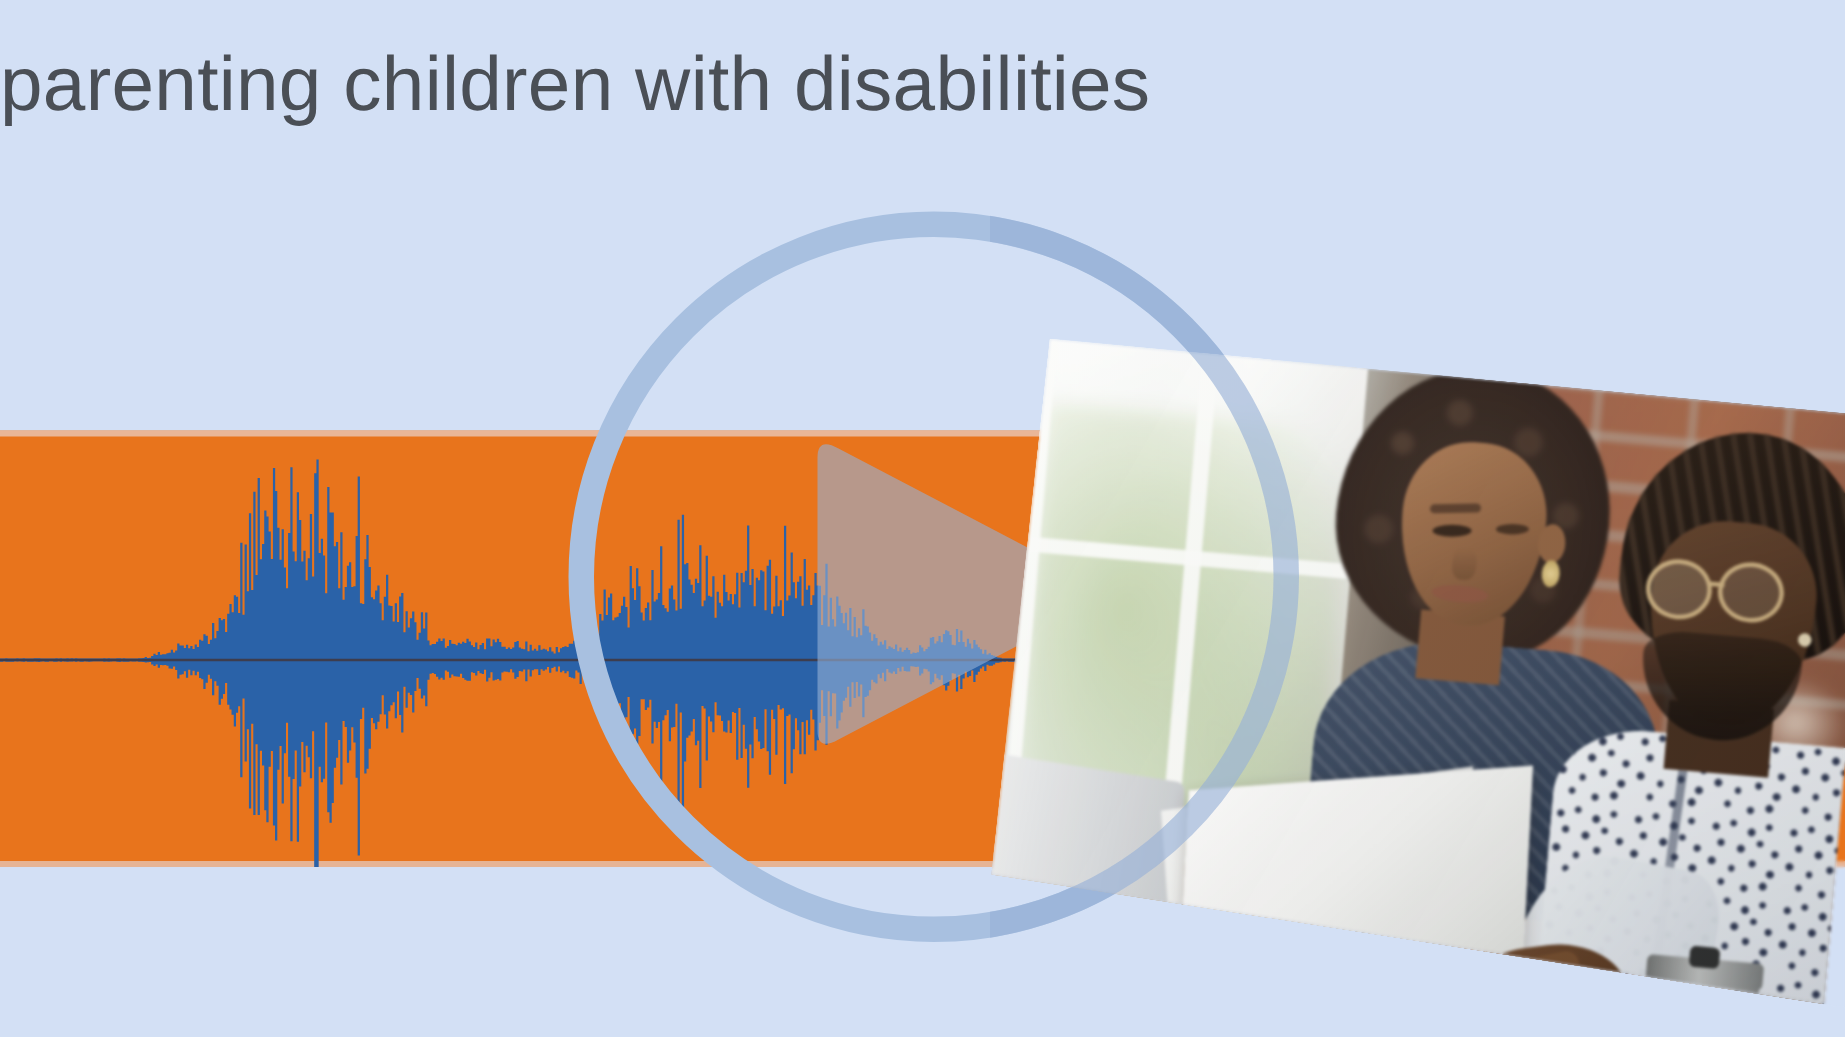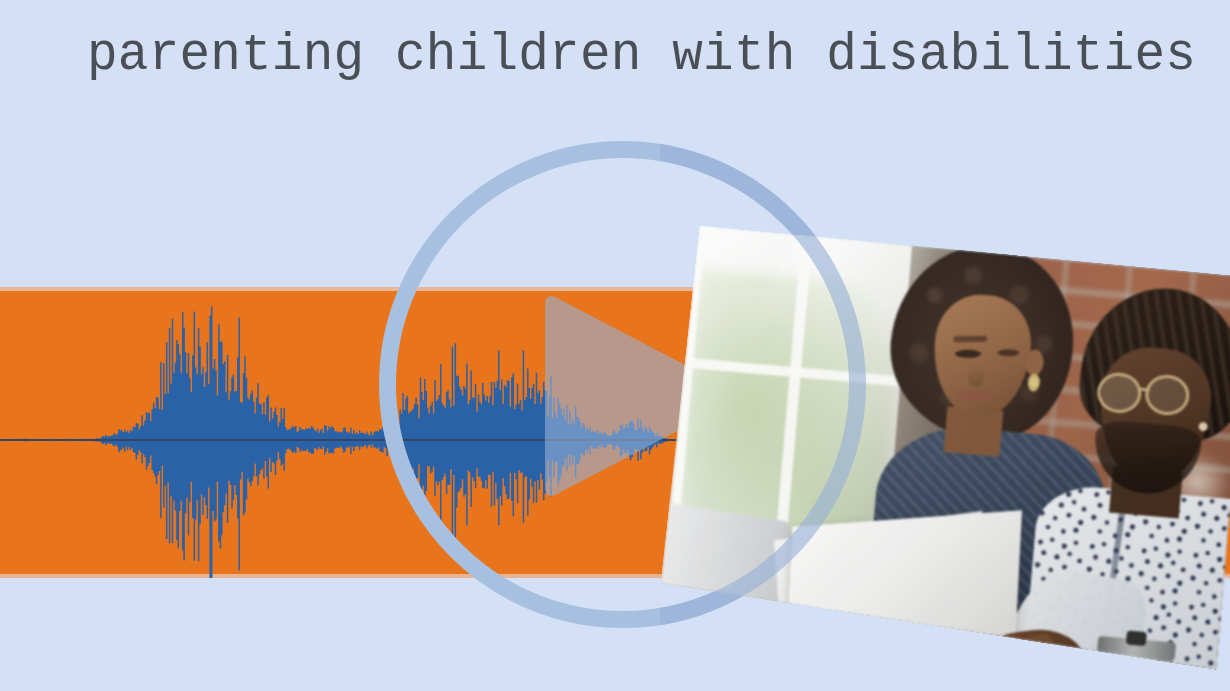--- a/index.html
+++ b/index.html
@@ -19,9 +19,9 @@
   #title {
     position: absolute;
     left: 0; right: 0; top: 27px;
-    text-align: right;
+    text-align: left;
     padding-right: 34px;
-    font-family: Liberation Mono, monospace;
+    font-family: Liberation Sans, sans-serif;
     font-size: 51px;
     font-weight: 400;
     letter-spacing: 0.2px;

